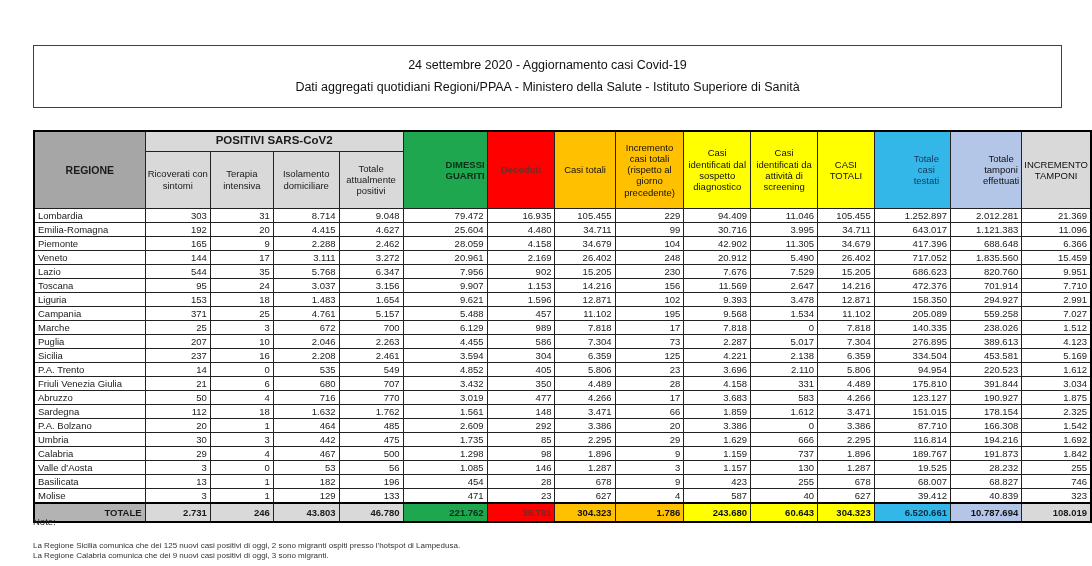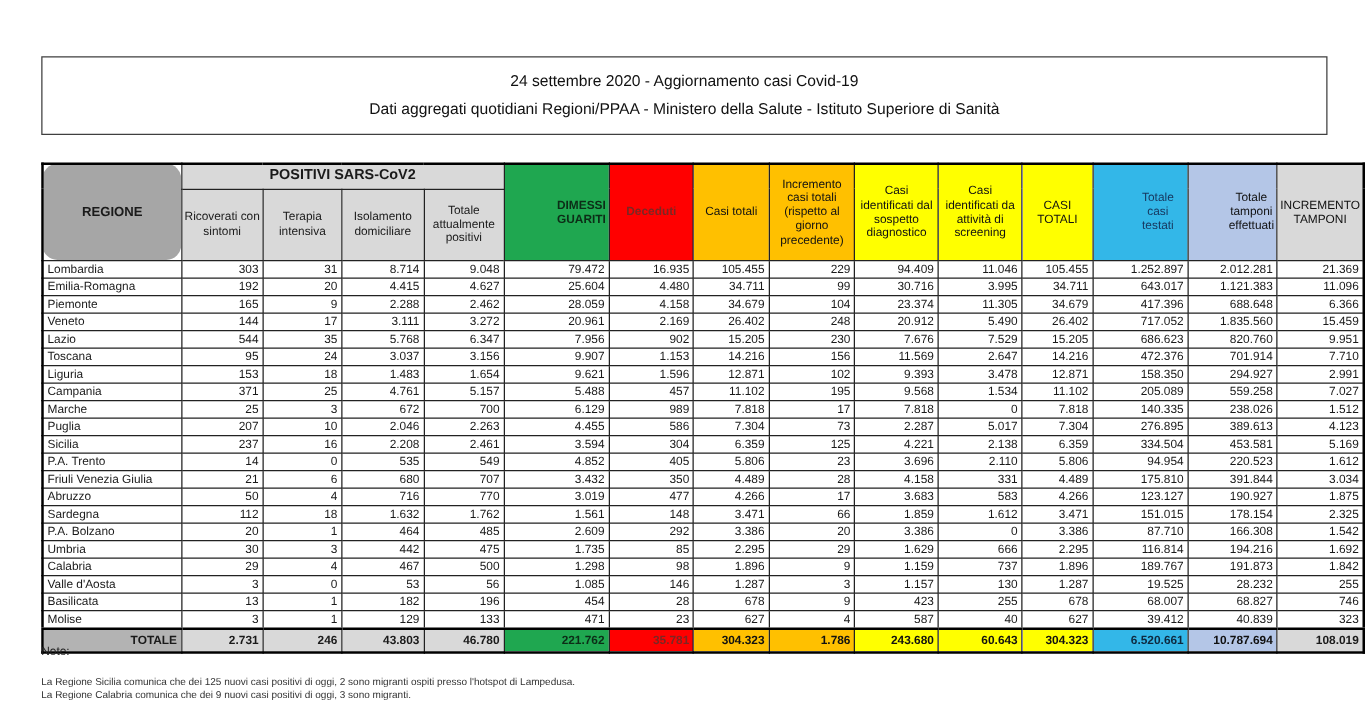--- a/index.html
+++ b/index.html
@@ -40,7 +40,7 @@
   }
   thead tr.hrow1{height:20px;}
   thead tr.hrow2 th{height:54px;}
-  .h-regione{background:var(--gray-dark);font-weight:bold;font-size:10.5px;border-radius:12px;}
+  .h-regione{background:var(--gray-dark);font-weight:bold;font-size:10.5px;}
   .h-group{background:var(--gray-light);font-weight:bold;font-size:11.5px;}
   .h-sub{background:var(--gray-light);}
   .hd-green{background:var(--green);font-weight:bold;color:#0c2d17;padding-left:42px;}

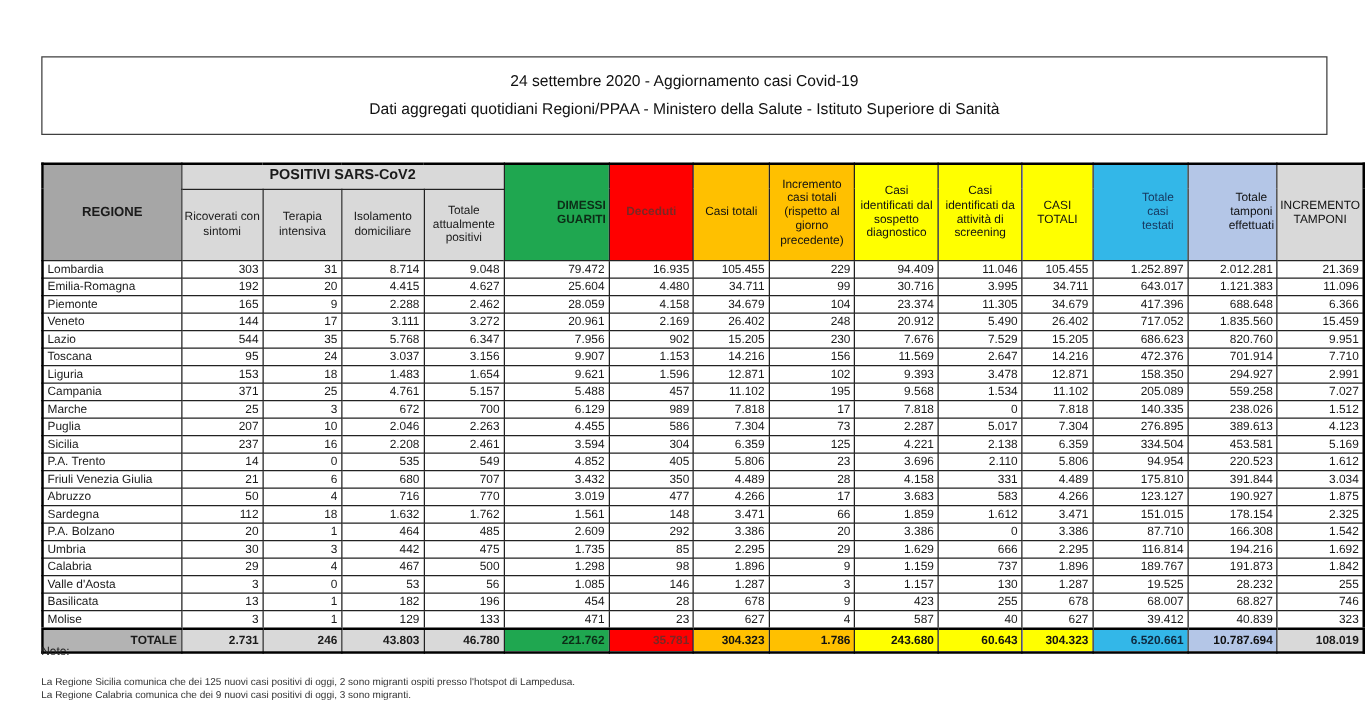--- a/index.html
+++ b/index.html
@@ -170,7 +170,7 @@
           <td class="num">4.158</td>
           <td class="num">34.679</td>
           <td class="num">104</td>
-          <td class="num thick-l">23.374</td>
+          <td class="num thick-l">42.902</td>
           <td class="num">11.305</td>
           <td class="num">34.679</td>
           <td class="num thick-l thick-r">417.396</td>

